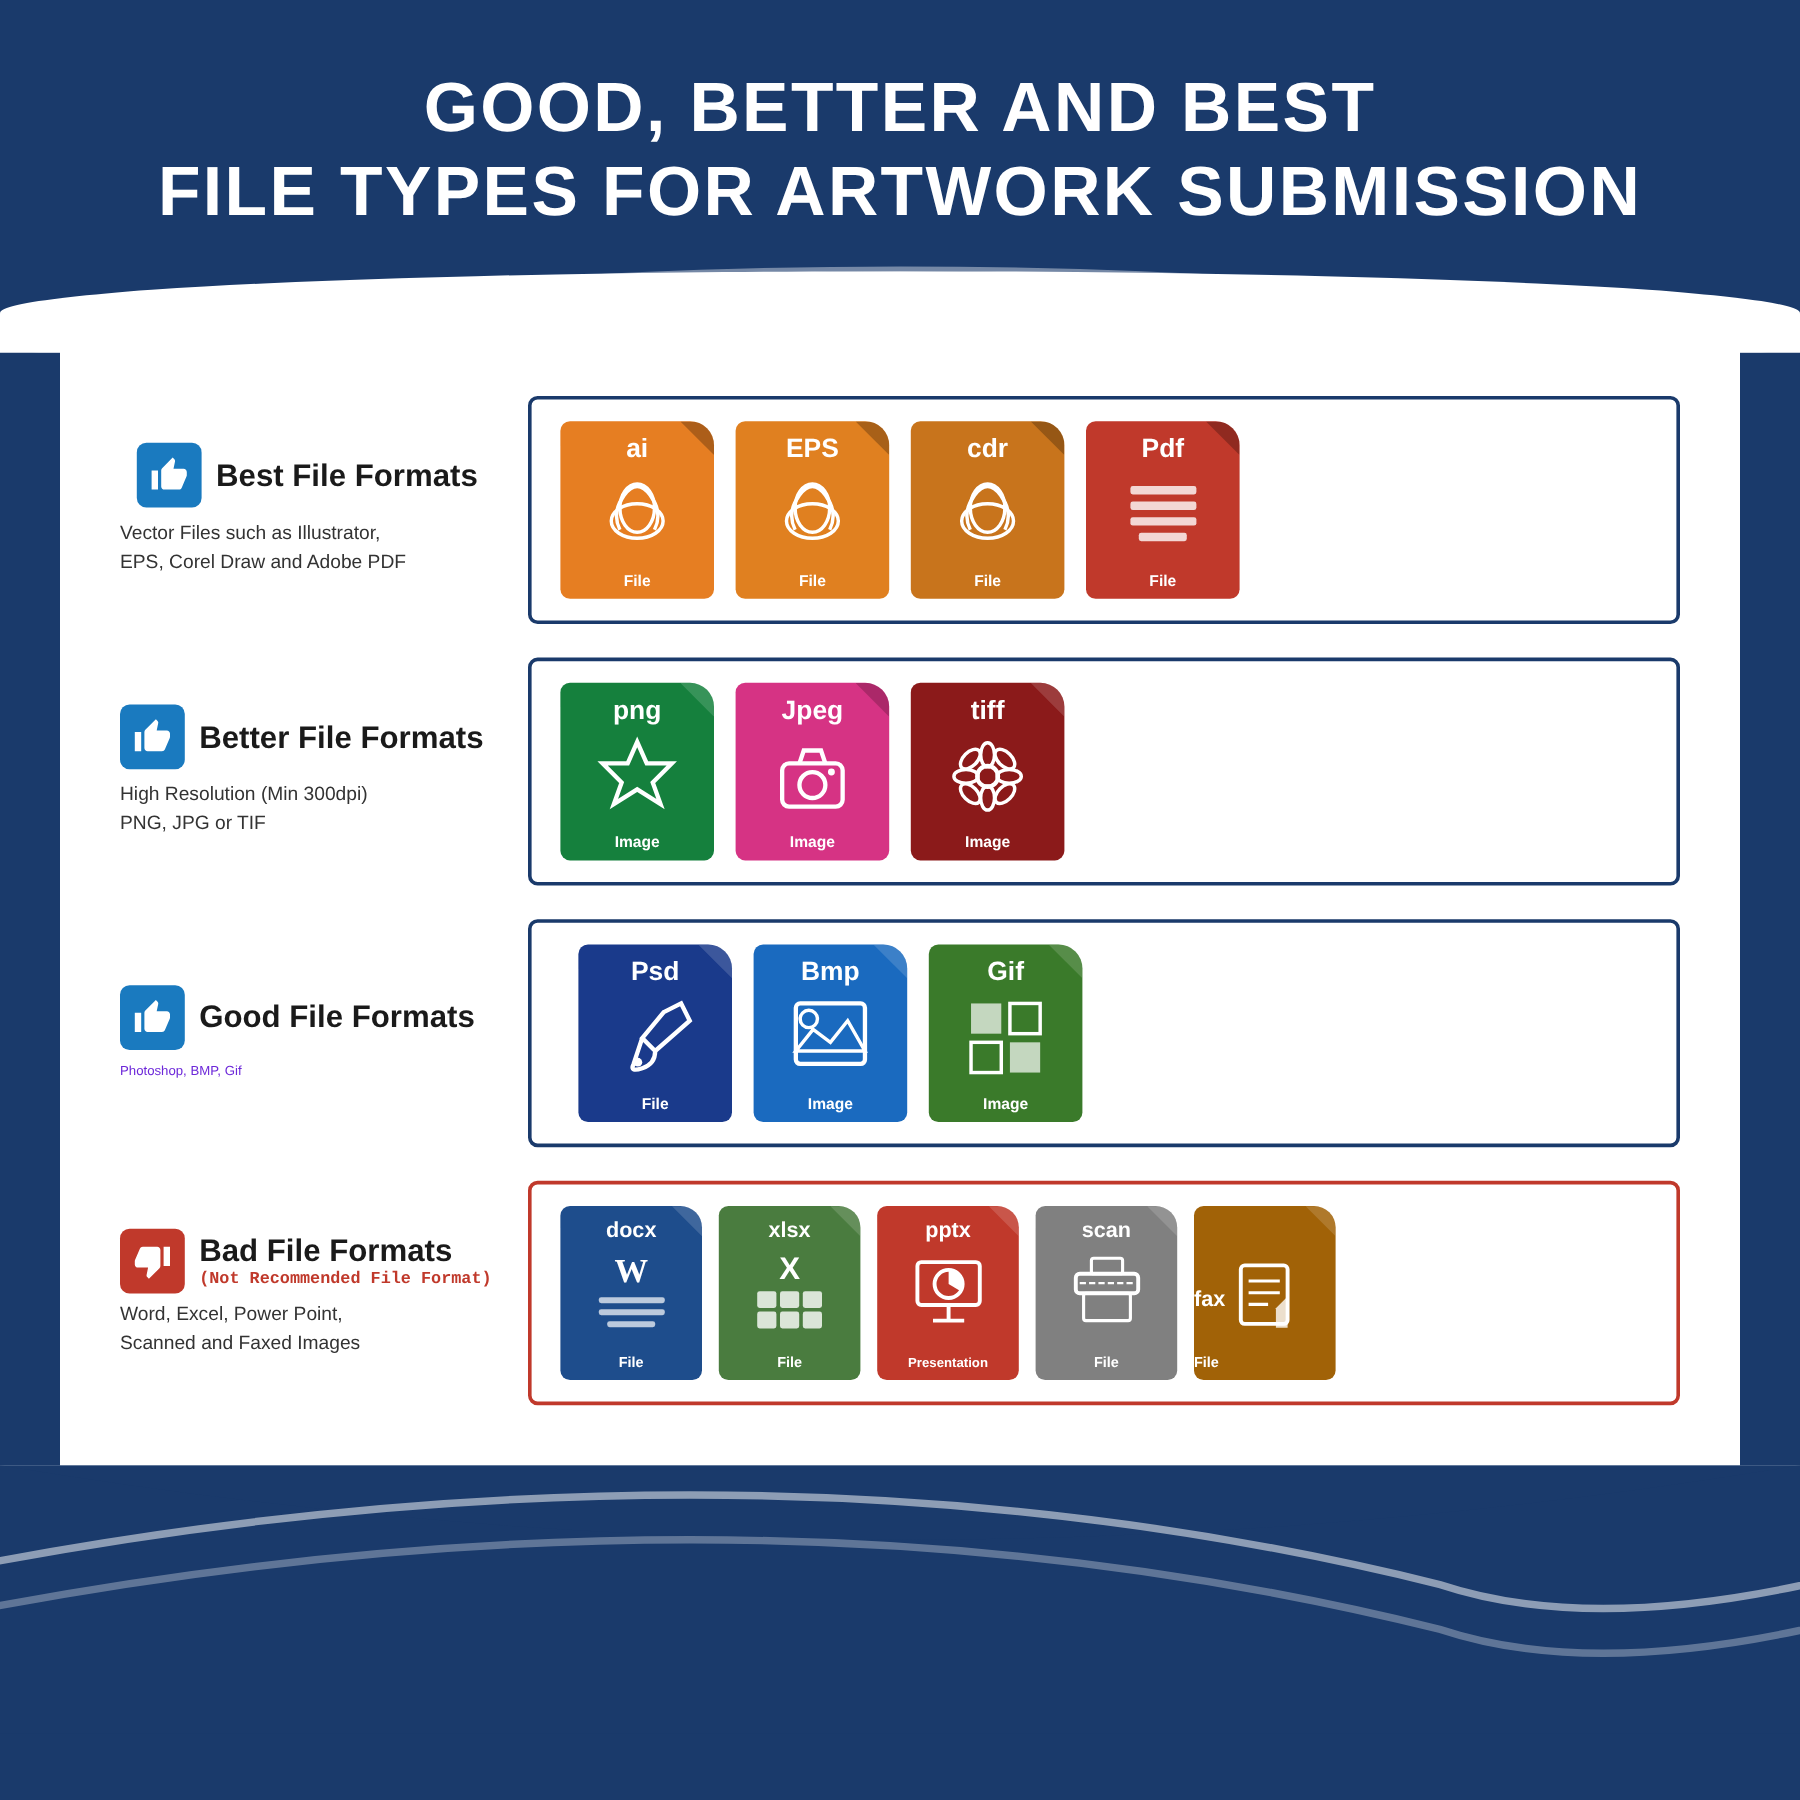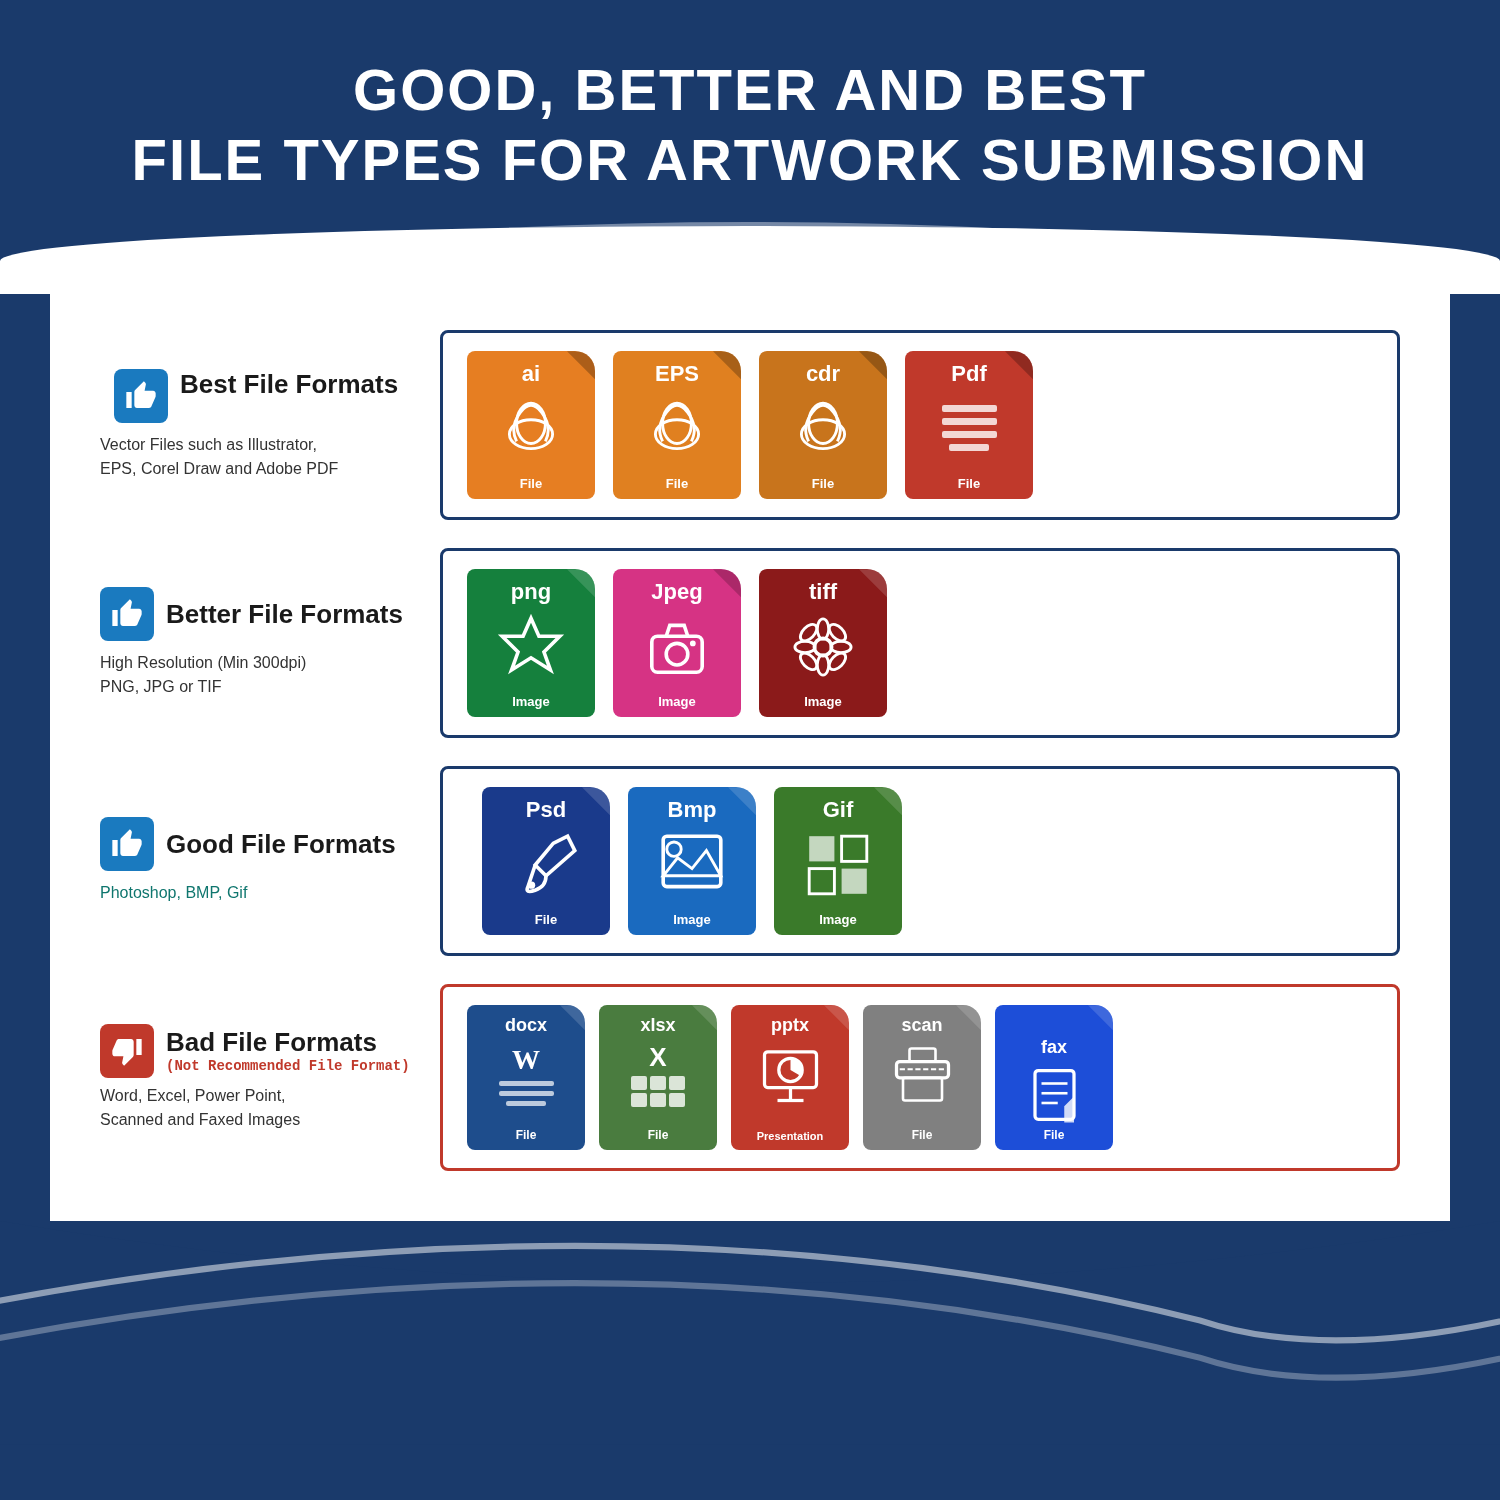--- a/index.html
+++ b/index.html
@@ -48,7 +48,7 @@
 
     <div style="display:flex; align-items:center; gap:30px; margin-bottom:28px;">
       <div style="width:310px; flex-shrink:0;">
-        <div style="display:flex; gap:12px; margin-bottom:10px;padding-left:14px;">
+        <div style="display:flex; align-items:center; gap:12px; margin-bottom:10px;padding-left:14px;">
           <div style="width:54px;height:54px;background:#1a7abf;border-radius:8px;display:flex;align-items:center;justify-content:center;flex-shrink:0;">
             <svg width="32" height="32" viewBox="0 0 24 24" fill="white">
               <path d="M1 21h4V9H1v12zm22-11c0-1.1-.9-2-2-2h-6.31l.95-4.57.03-.32c0-.41-.17-.79-.44-1.06L14.17 1 7.59 7.59C7.22 7.95 7 8.45 7 9v10c0 1.1.9 2 2 2h9c.83 0 1.54-.5 1.84-1.22l3.02-7.05c.09-.23.14-.47.14-.73v-2z"></path>

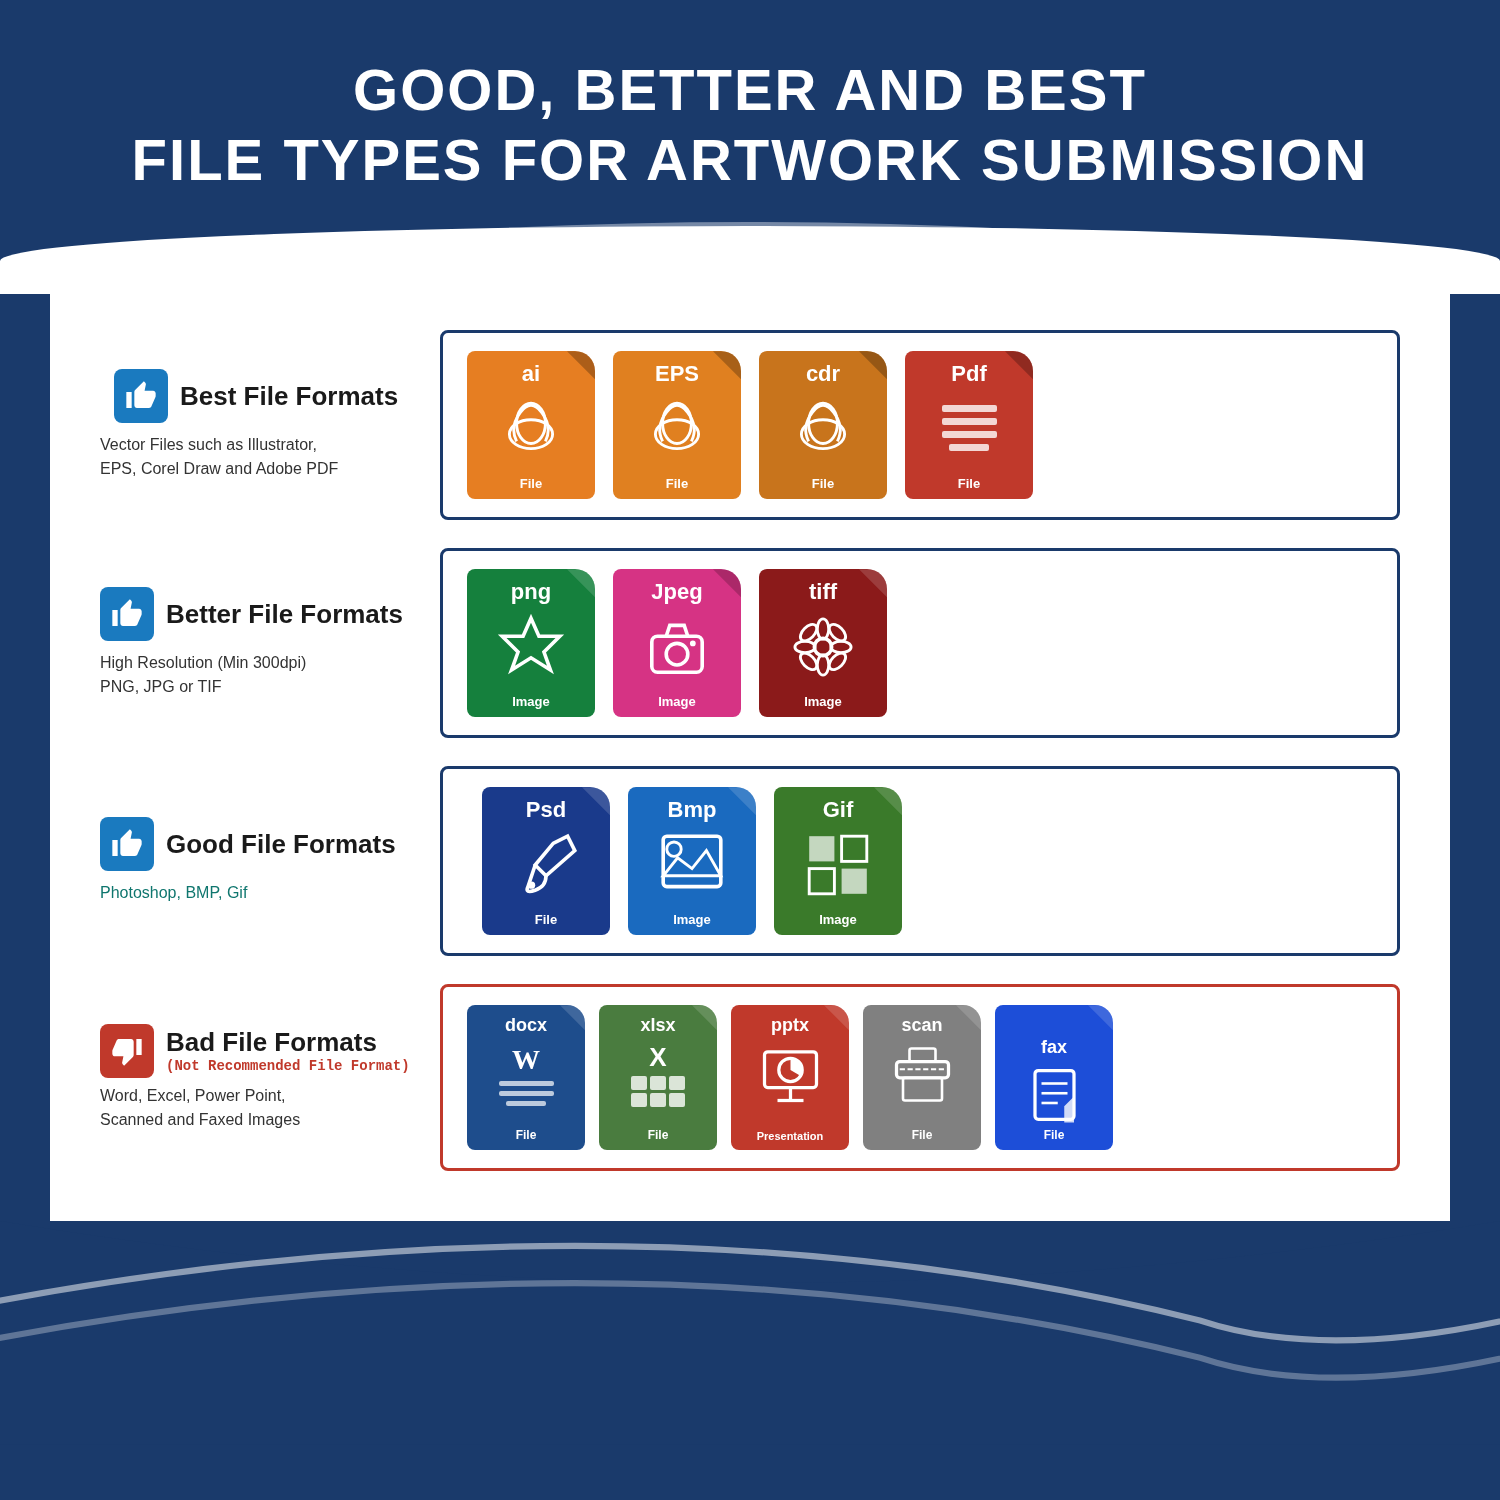--- a/index.html
+++ b/index.html
@@ -192,7 +192,7 @@
           </div>
           <span style="font-size:26px;font-weight:900;color:#1a1a1a;">Good File Formats</span>
         </div>
-        <p style="font-size:16px;color:#0f766e;line-height:1.5;">Photoshop, BMP, Gif</p>
+        <p style="font-size:11px;color:#6d28d9;line-height:1.5;">Photoshop, BMP, Gif</p>
       </div>
 
       <div style="flex:1;border:3px solid #1a3a6b;border-radius:8px;padding:18px 24px;display:flex;align-items:center;gap:18px;min-height:150px;">

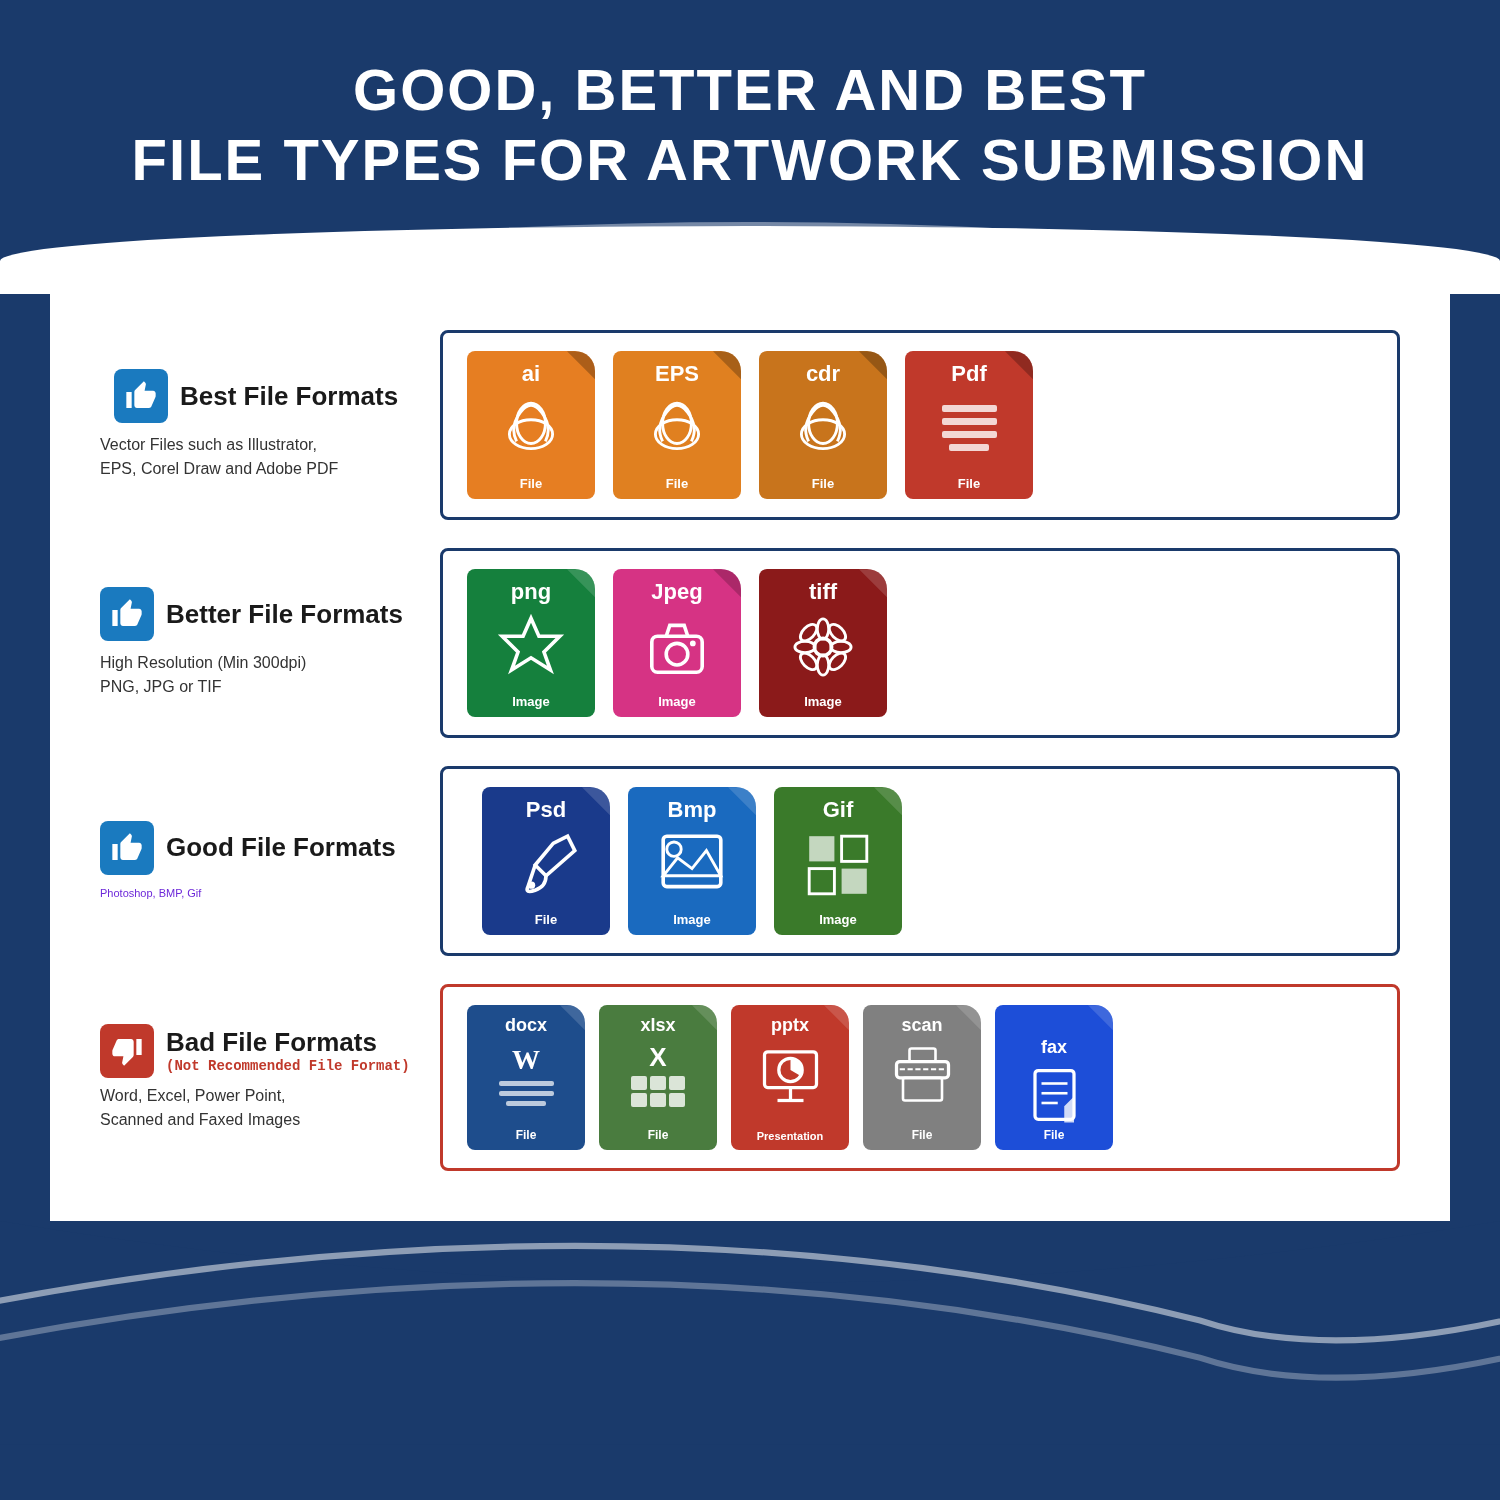--- a/index.html
+++ b/index.html
@@ -325,7 +325,7 @@
         </div>
 
         <div style="display:flex;flex-direction:column;align-items:center;">
-          <div style="width:118px;height:145px;background:#1d4ed8;border-radius:8px 18px 8px 8px;position:relative;display:flex;flex-direction:column;align-items:center;justify-content:center;">
+          <div style="width:118px;height:145px;background:#a16207;border-radius:8px 18px 8px 8px;position:relative;display:flex;flex-direction:row;align-items:center;">
             <div style="position:absolute;top:0;right:0;width:25px;height:25px;background:rgba(255,255,255,0.15);clip-path:polygon(0 0,100% 100%,100% 0);border-radius:0 18px 0 0;"></div>
             <span style="color:white;font-size:18px;font-weight:900;margin-top:10px;">fax</span>
 

